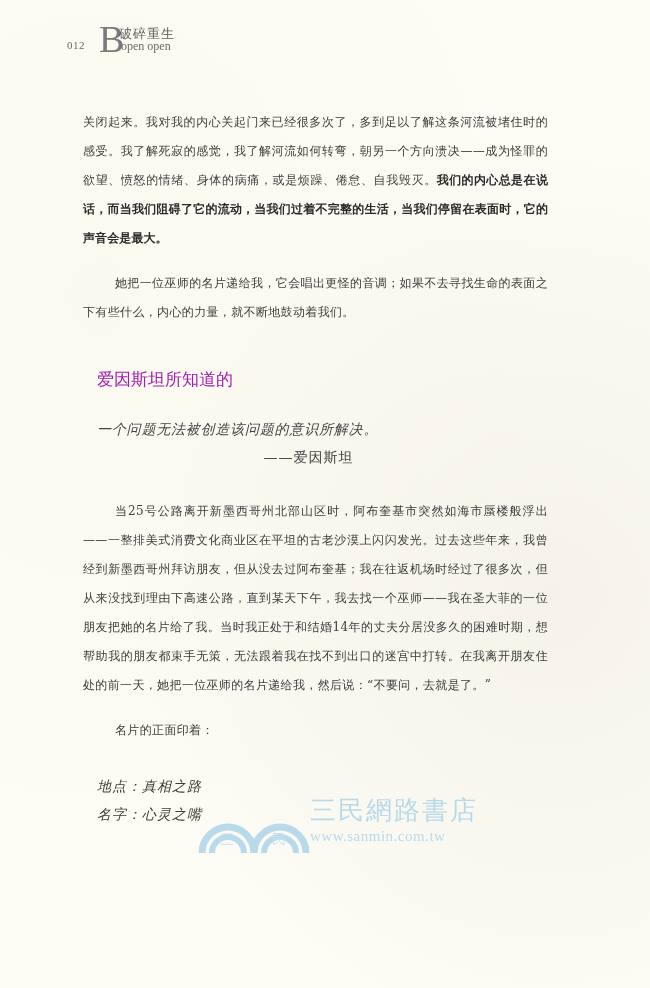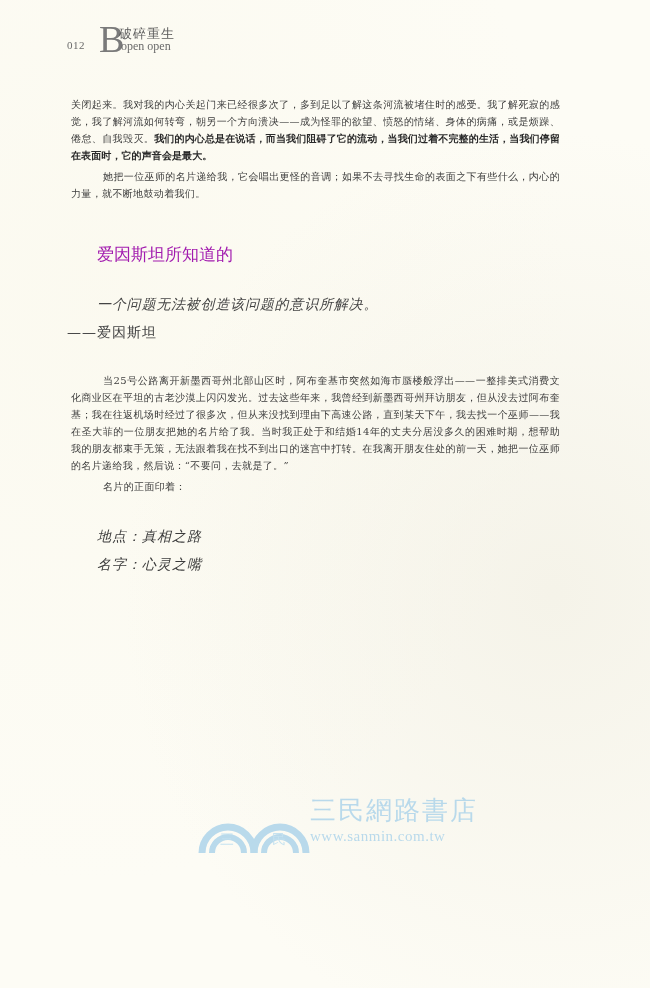--- a/index.html
+++ b/index.html
@@ -77,9 +77,9 @@
       width: 497px;
     }
     .para {
-      font-size: 10px;
-      line-height: 17px;
-      margin: 4px;
+      font-size: 12px;
+      line-height: 29px;
+      margin: 16px;
       text-align: justify;
       text-align-last: left;
       letter-spacing: 0.35px;

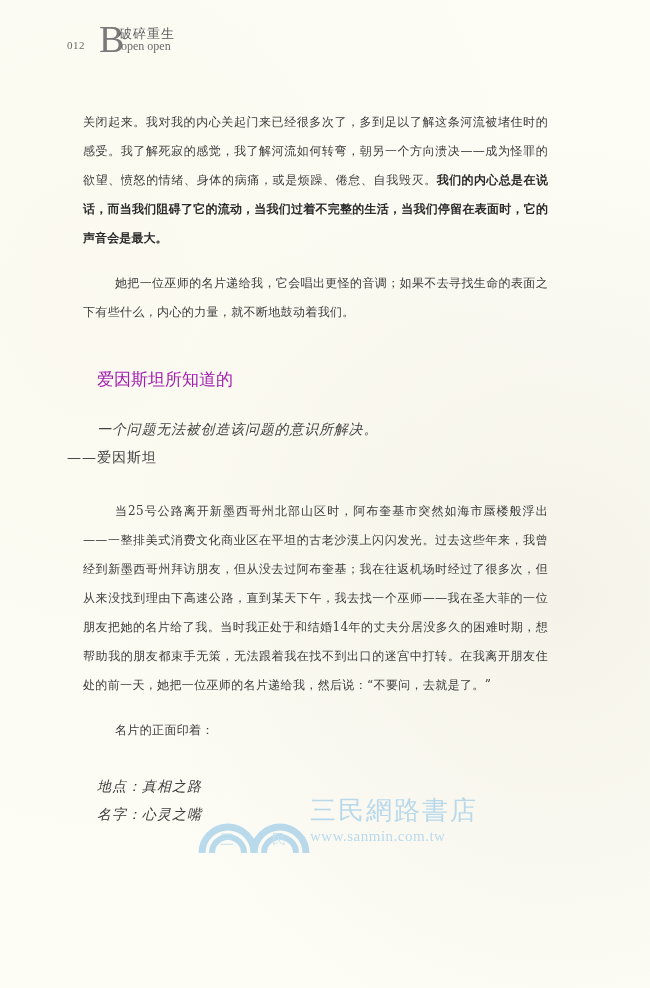--- a/index.html
+++ b/index.html
@@ -110,7 +110,7 @@
       font-style: italic;
     }
     .quote-author {
-      text-align: left;
+      text-align: center;
       padding-right: 14px;
       font-size: 14px;
       line-height: 26px;

